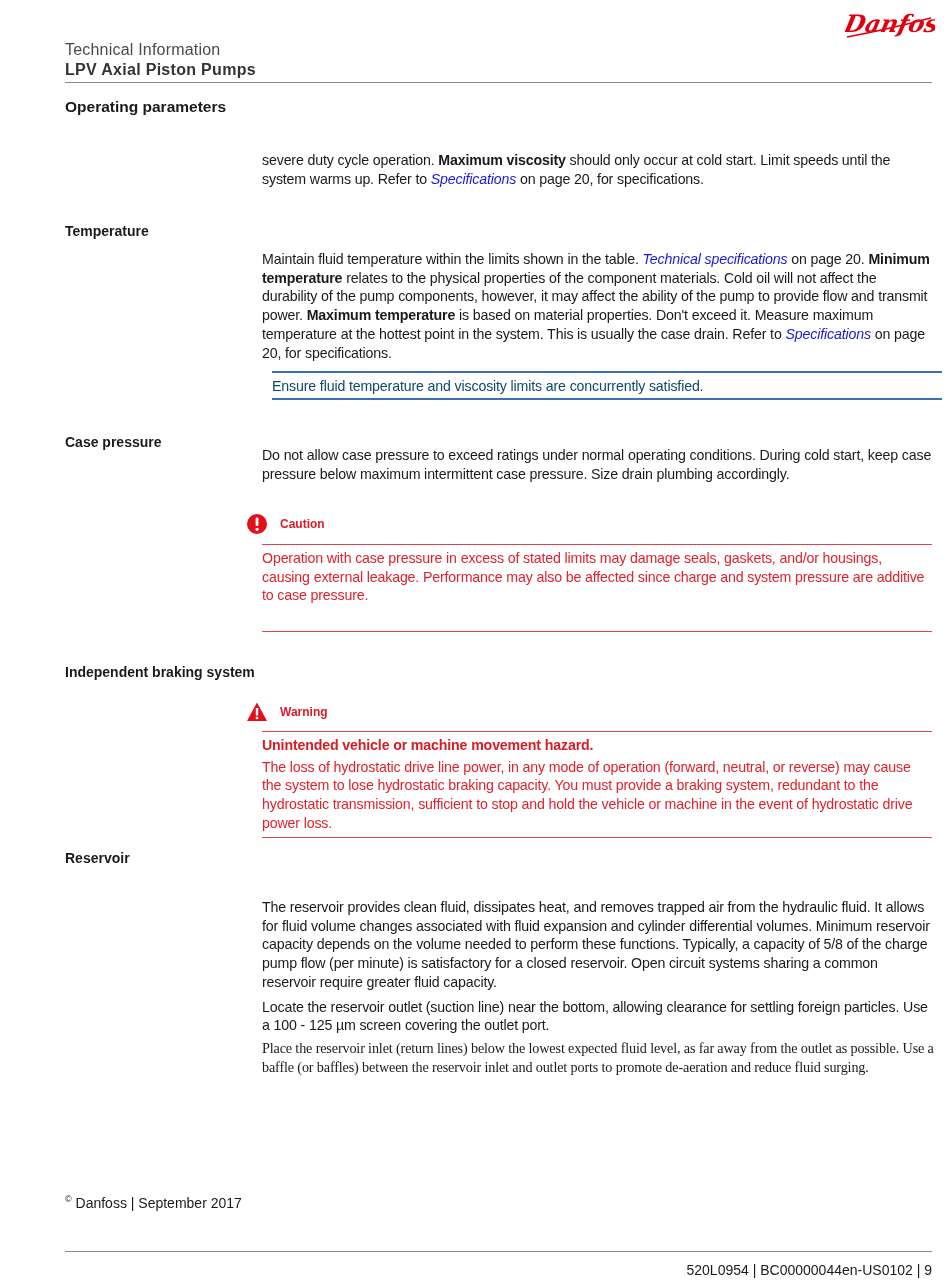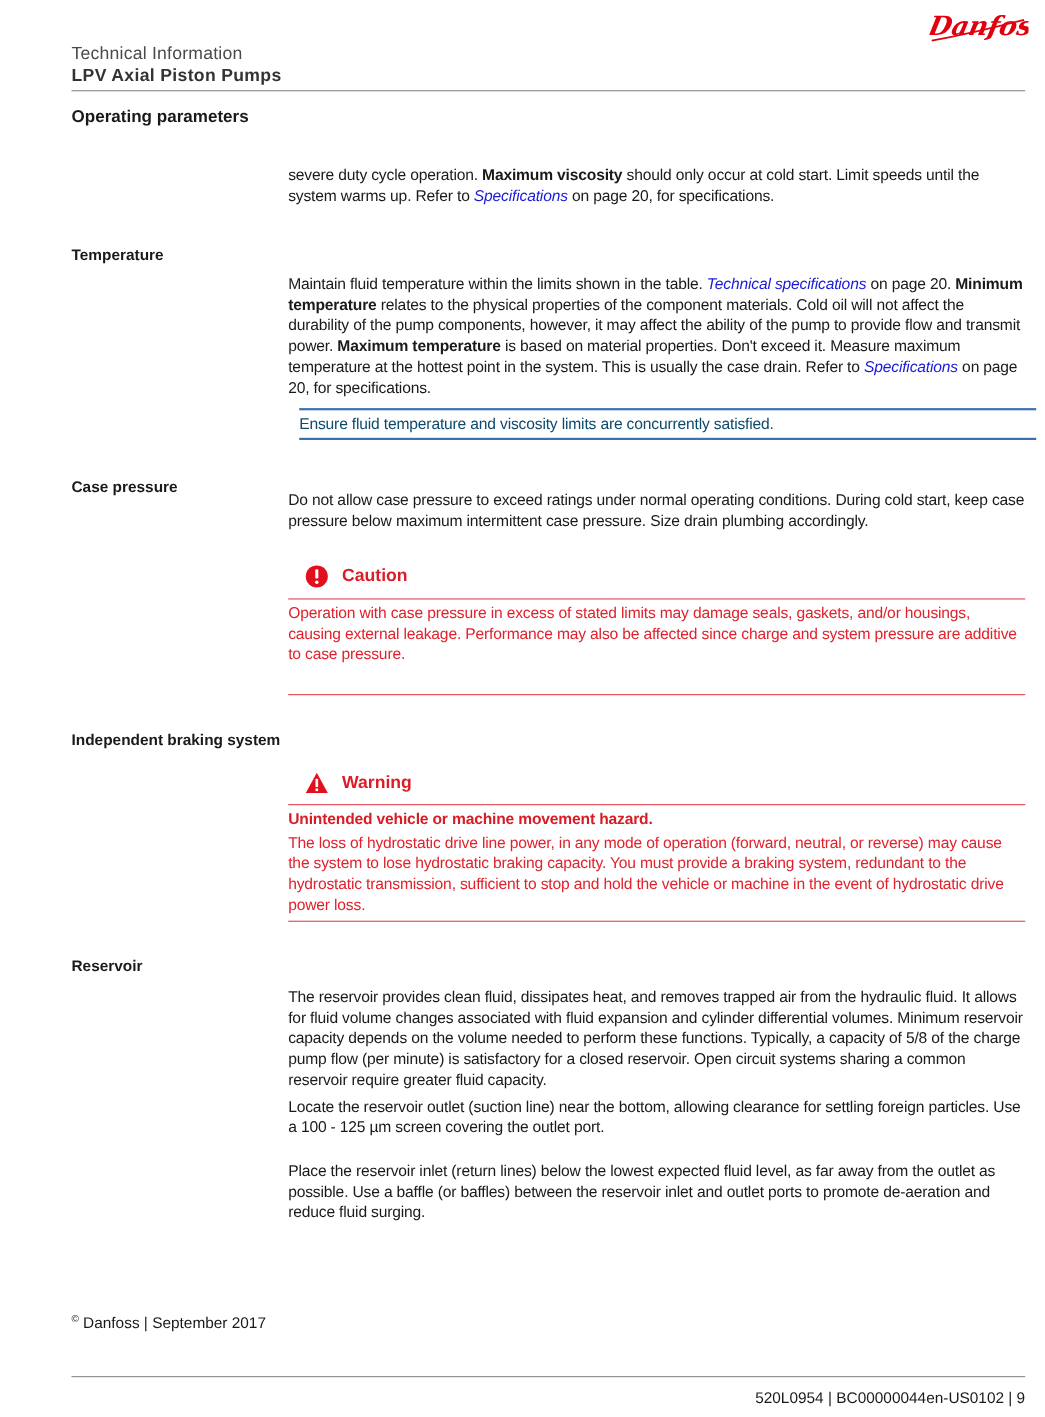--- a/index.html
+++ b/index.html
@@ -45,8 +45,8 @@
     letter-spacing: -0.15px;
   }
   .alert-head {
-    position: absolute; left: 277px; height: 24px; display: flex; align-items: center;
-    color: #dd1c27; font-weight: bold; font-size: 16px;
+    position: absolute; left: 246px; height: 24px; display: flex; align-items: center;
+    color: #dd1c27; font-weight: bold; font-size: 12px;
   }
   .alert-head .ico { width: 22px; height: 22px; margin-right: 12px; display: inline-block; }
   .alert-box {

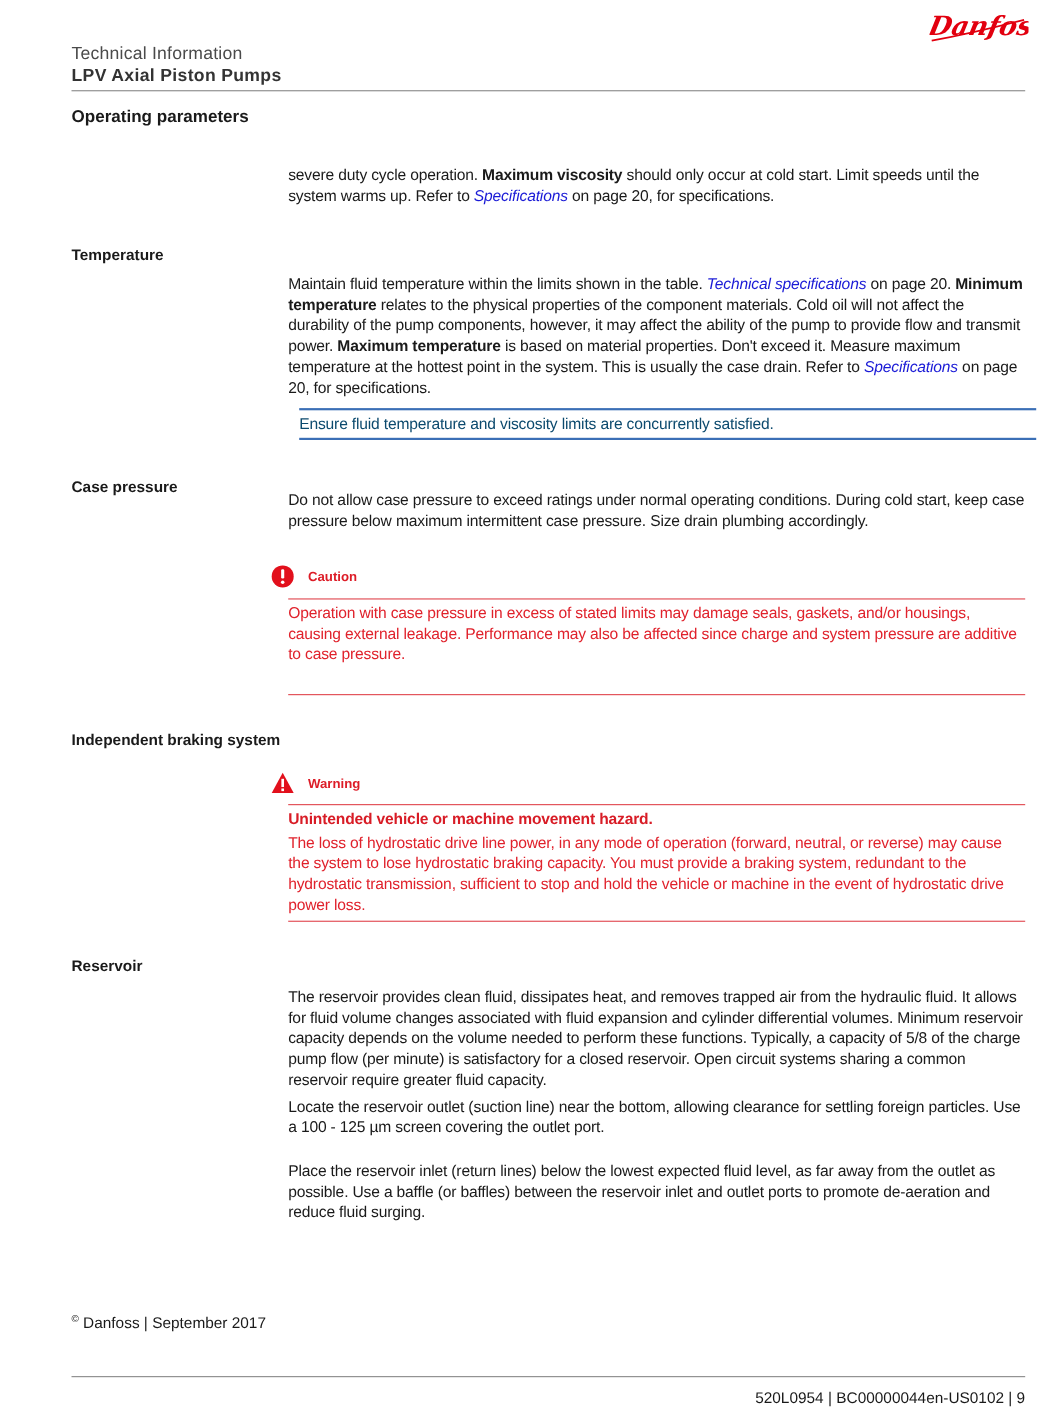--- a/index.html
+++ b/index.html
@@ -127,7 +127,7 @@
   <div>The loss of hydrostatic drive line power, in any mode of operation (forward, neutral, or reverse) may cause the system to lose hydrostatic braking capacity. You must provide a braking system, redundant to the hydrostatic transmission, sufficient to stop and hold the vehicle or machine in the event of hydrostatic drive power loss.</div>
 </div>
 
-<div class="side-h" style="top:870px;">Reservoir</div>
+<div class="side-h" style="top:850px;">Reservoir</div>
 <div class="body" style="top:898px;">
   <p>The reservoir provides clean fluid, dissipates heat, and removes trapped air from the hydraulic fluid. It allows for fluid volume changes associated with fluid expansion and cylinder differential volumes. Minimum reservoir capacity depends on the volume needed to perform these functions. Typically, a capacity of 5/8 of the charge pump flow (per minute) is satisfactory for a closed reservoir. Open circuit systems sharing a common reservoir require greater fluid capacity.</p>
   <p style="margin-top:6px;">Locate the reservoir outlet (suction line) near the bottom, allowing clearance for settling foreign particles. Use a 100 - 125 µm screen covering the outlet port.</p>

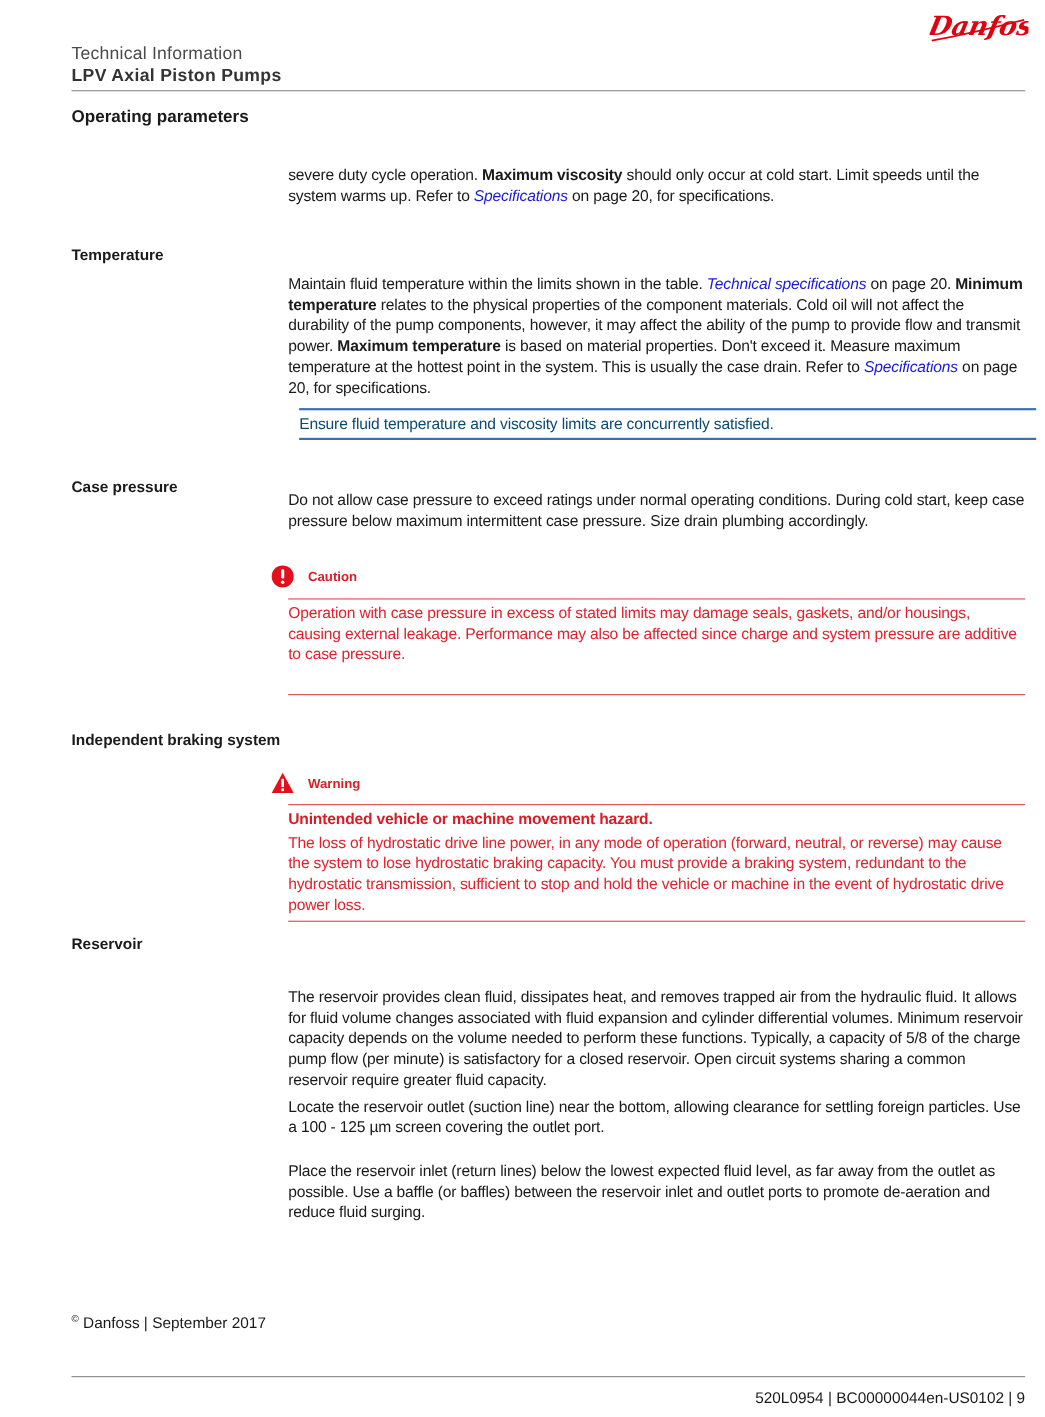--- a/index.html
+++ b/index.html
@@ -131,7 +131,7 @@
 <div class="body" style="top:898px;">
   <p>The reservoir provides clean fluid, dissipates heat, and removes trapped air from the hydraulic fluid. It allows for fluid volume changes associated with fluid expansion and cylinder differential volumes. Minimum reservoir capacity depends on the volume needed to perform these functions. Typically, a capacity of 5/8 of the charge pump flow (per minute) is satisfactory for a closed reservoir. Open circuit systems sharing a common reservoir require greater fluid capacity.</p>
   <p style="margin-top:6px;">Locate the reservoir outlet (suction line) near the bottom, allowing clearance for settling foreign particles. Use a 100 - 125 µm screen covering the outlet port.</p>
-  <p style="margin-top:21px;">Place the reservoir inlet (return lines) below the lowest expected fluid level, as far away from the outlet as possible. Use a baffle (or baffles) between the reservoir inlet and outlet ports to promote de-aeration and reduce fluid surging.</p>
+  <p style="margin-top:4px;font-family:Liberation Serif, serif;">Place the reservoir inlet (return lines) below the lowest expected fluid level, as far away from the outlet as possible. Use a baffle (or baffles) between the reservoir inlet and outlet ports to promote de-aeration and reduce fluid surging.</p>
 </div>
 
 <div class="foot-rule"></div>

